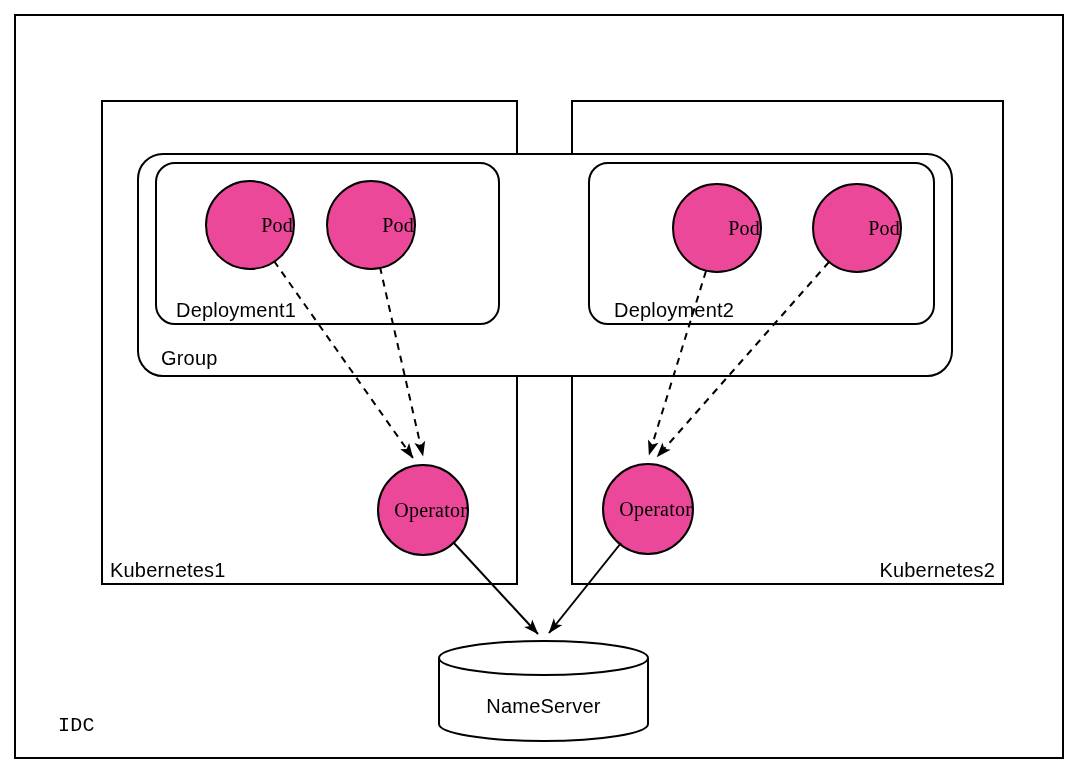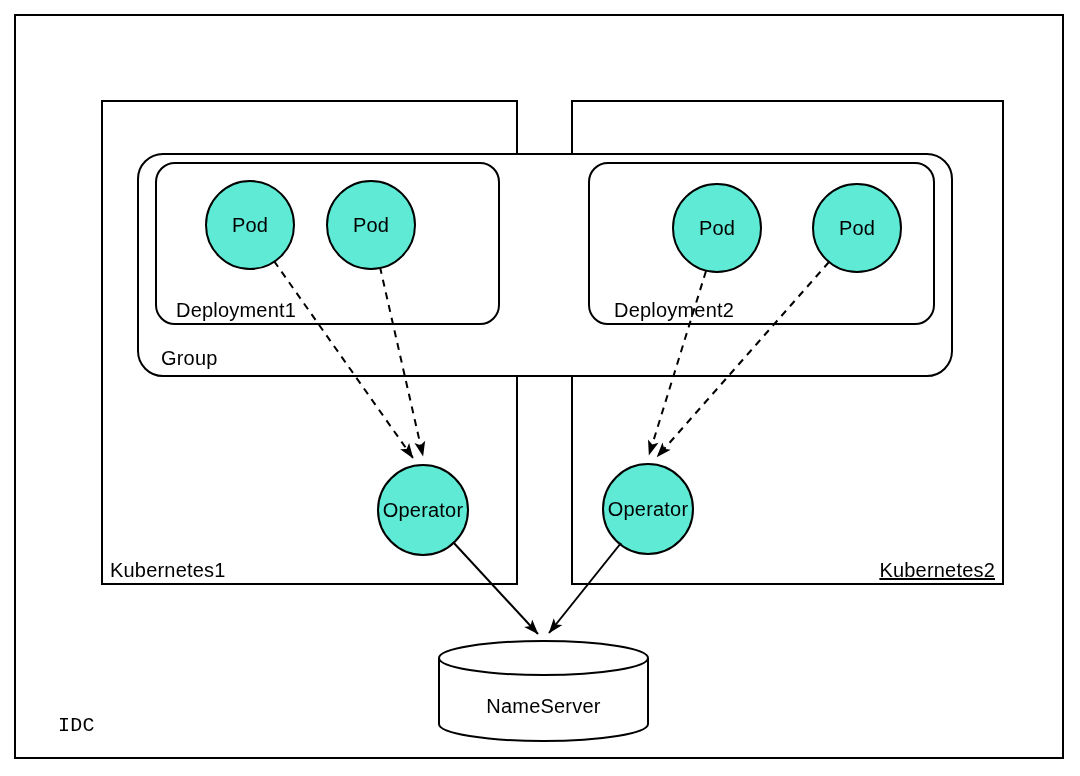--- a/index.html
+++ b/index.html
@@ -11,8 +11,8 @@
   .box{position:absolute;border:2px solid #000000;background:transparent;}
   .rbox{position:absolute;border:2px solid #000000;background:#ffffff;}
   .circle{
-    position:absolute;border:2px solid #000000;border-radius:50%;background:#5eead4;
-    display:flex;align-items:center;justify-content:center;
+    position:absolute;border:2px solid #000000;border-radius:50%;background:#ec4899;
+    display:flex;align-items:center;justify-content:flex-end;font-family:Liberation Serif, serif;
   }
   .lbl{
     position:absolute;font-size:20px;line-height:24px;letter-spacing:0.2px;

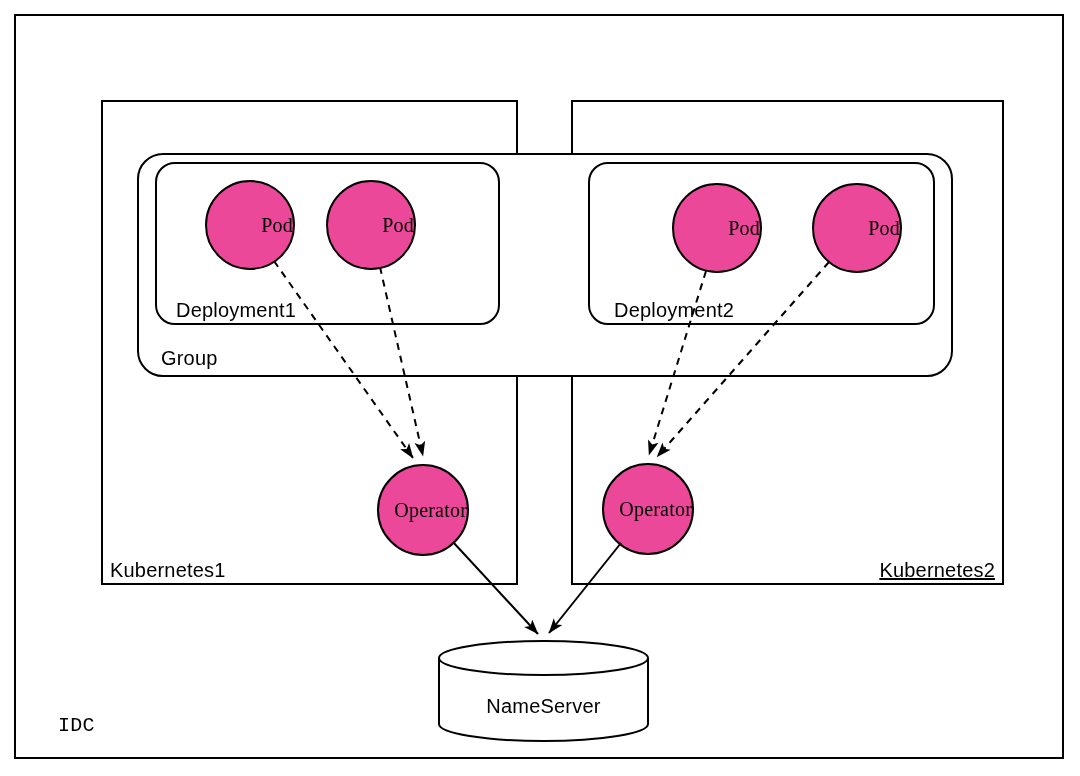--- a/index.html
+++ b/index.html
@@ -35,7 +35,7 @@
   <span class="lbl z5" style="left:110px;top:558px;">Kubernetes1</span>
 
   <div class="box z2" style="left:571px;top:100px;width:433px;height:485px;"></div>
-  <span class="lbl z5" style="right:85px;top:558px;text-decoration:underline;">Kubernetes2</span>
+  <span class="lbl z5" style="right:85px;top:558px;">Kubernetes2</span>
 
   <div class="rbox z3" style="left:137px;top:153px;width:816px;height:224px;border-radius:26px;"></div>
   <span class="lbl z5" style="left:161px;top:346px;">Group</span>

